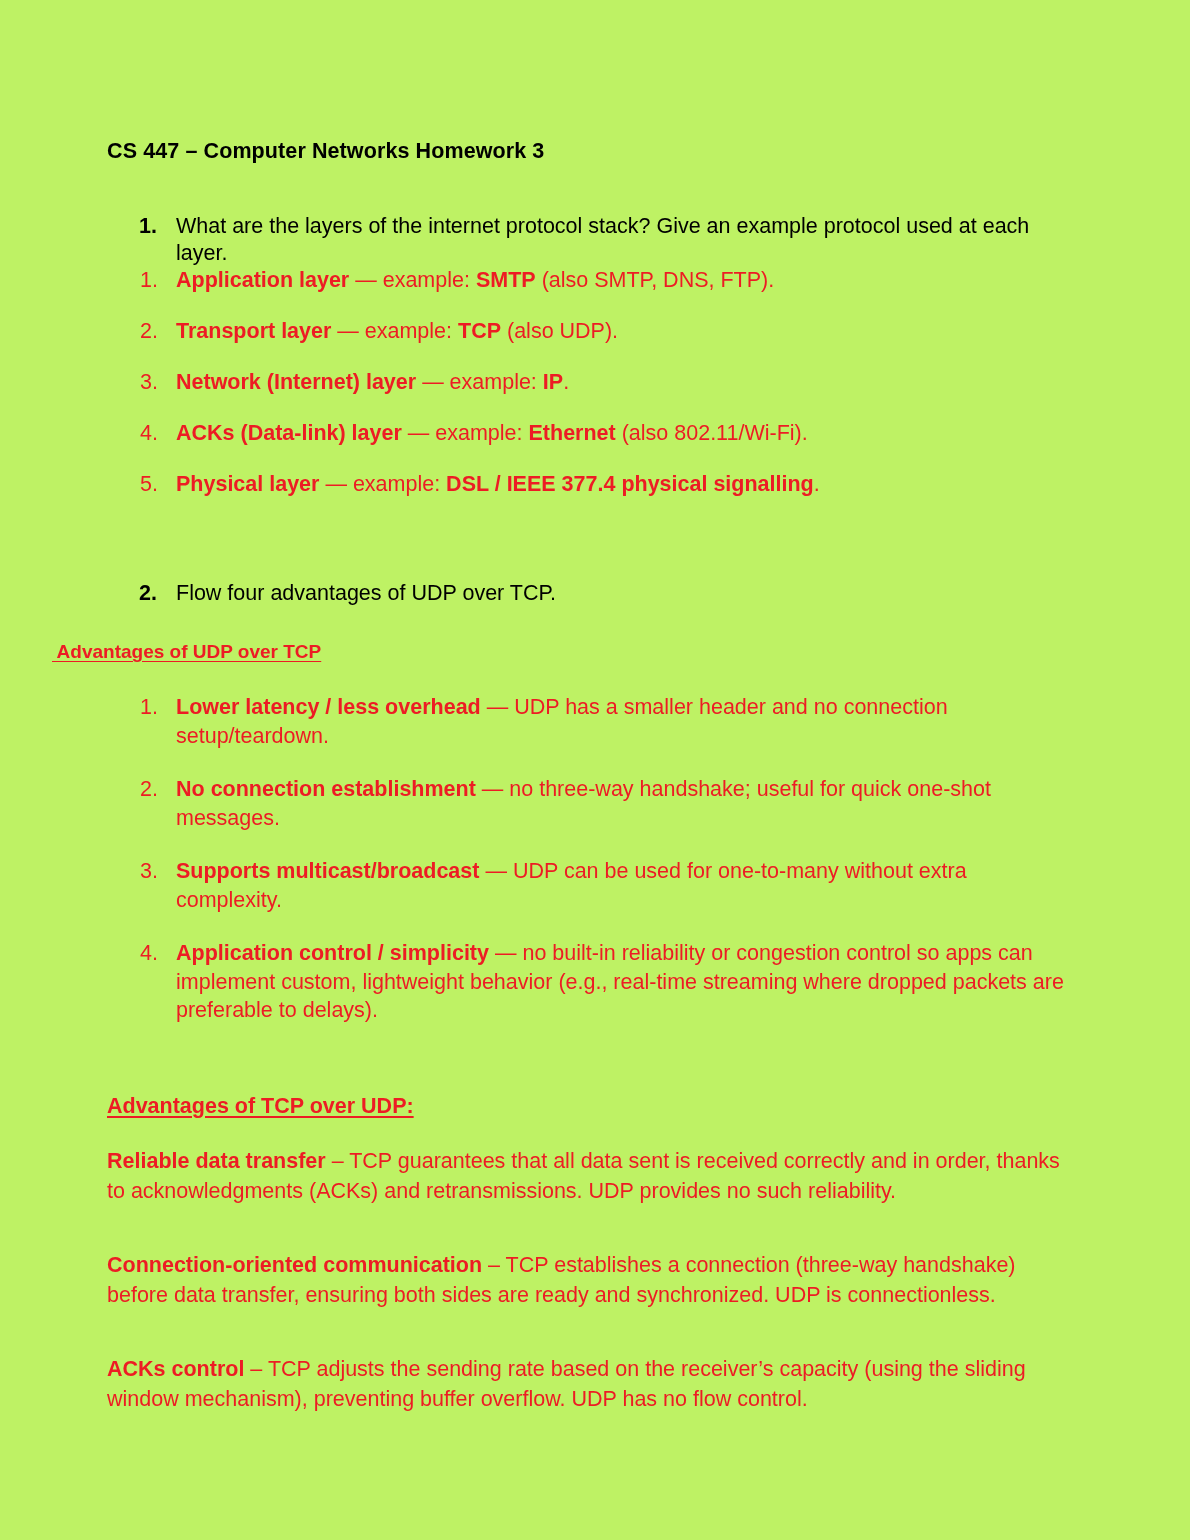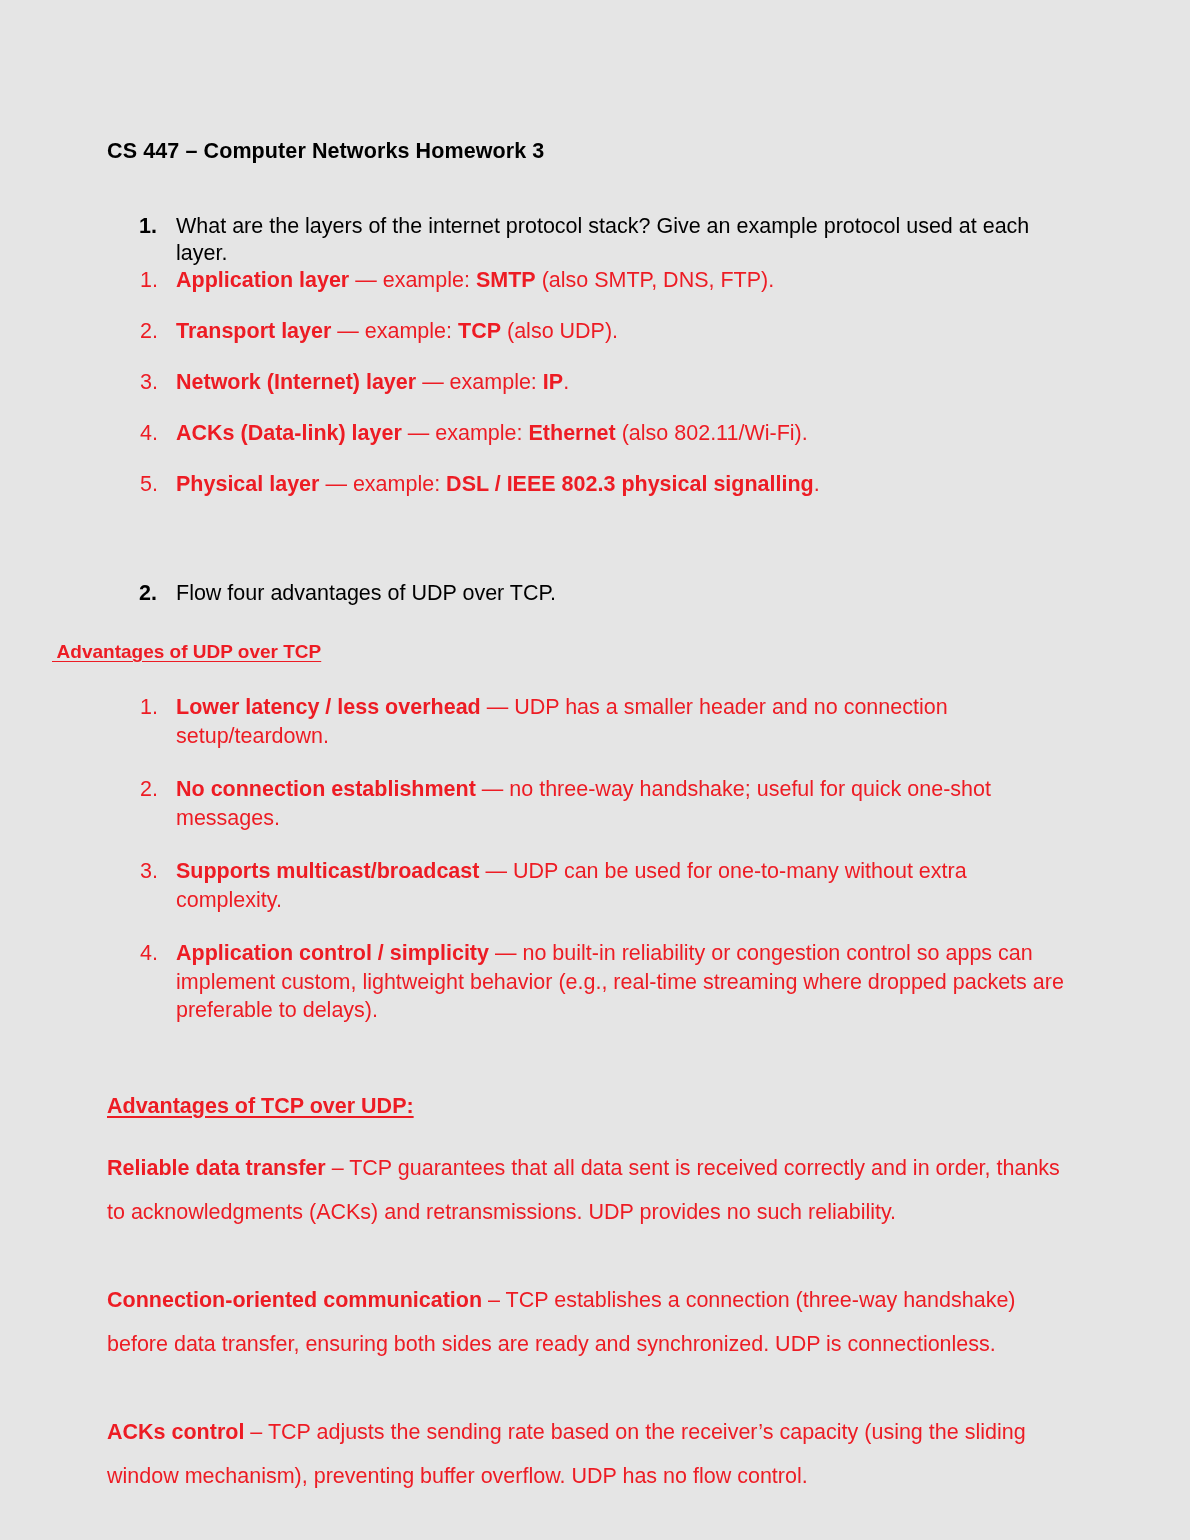--- a/index.html
+++ b/index.html
@@ -19,7 +19,7 @@
     position: relative;
     width: 1190px;
     height: 1540px;
-    background: #e5e5e5;
+    background: #bef264;
     box-sizing: border-box;
     padding: 0;
     overflow: hidden;

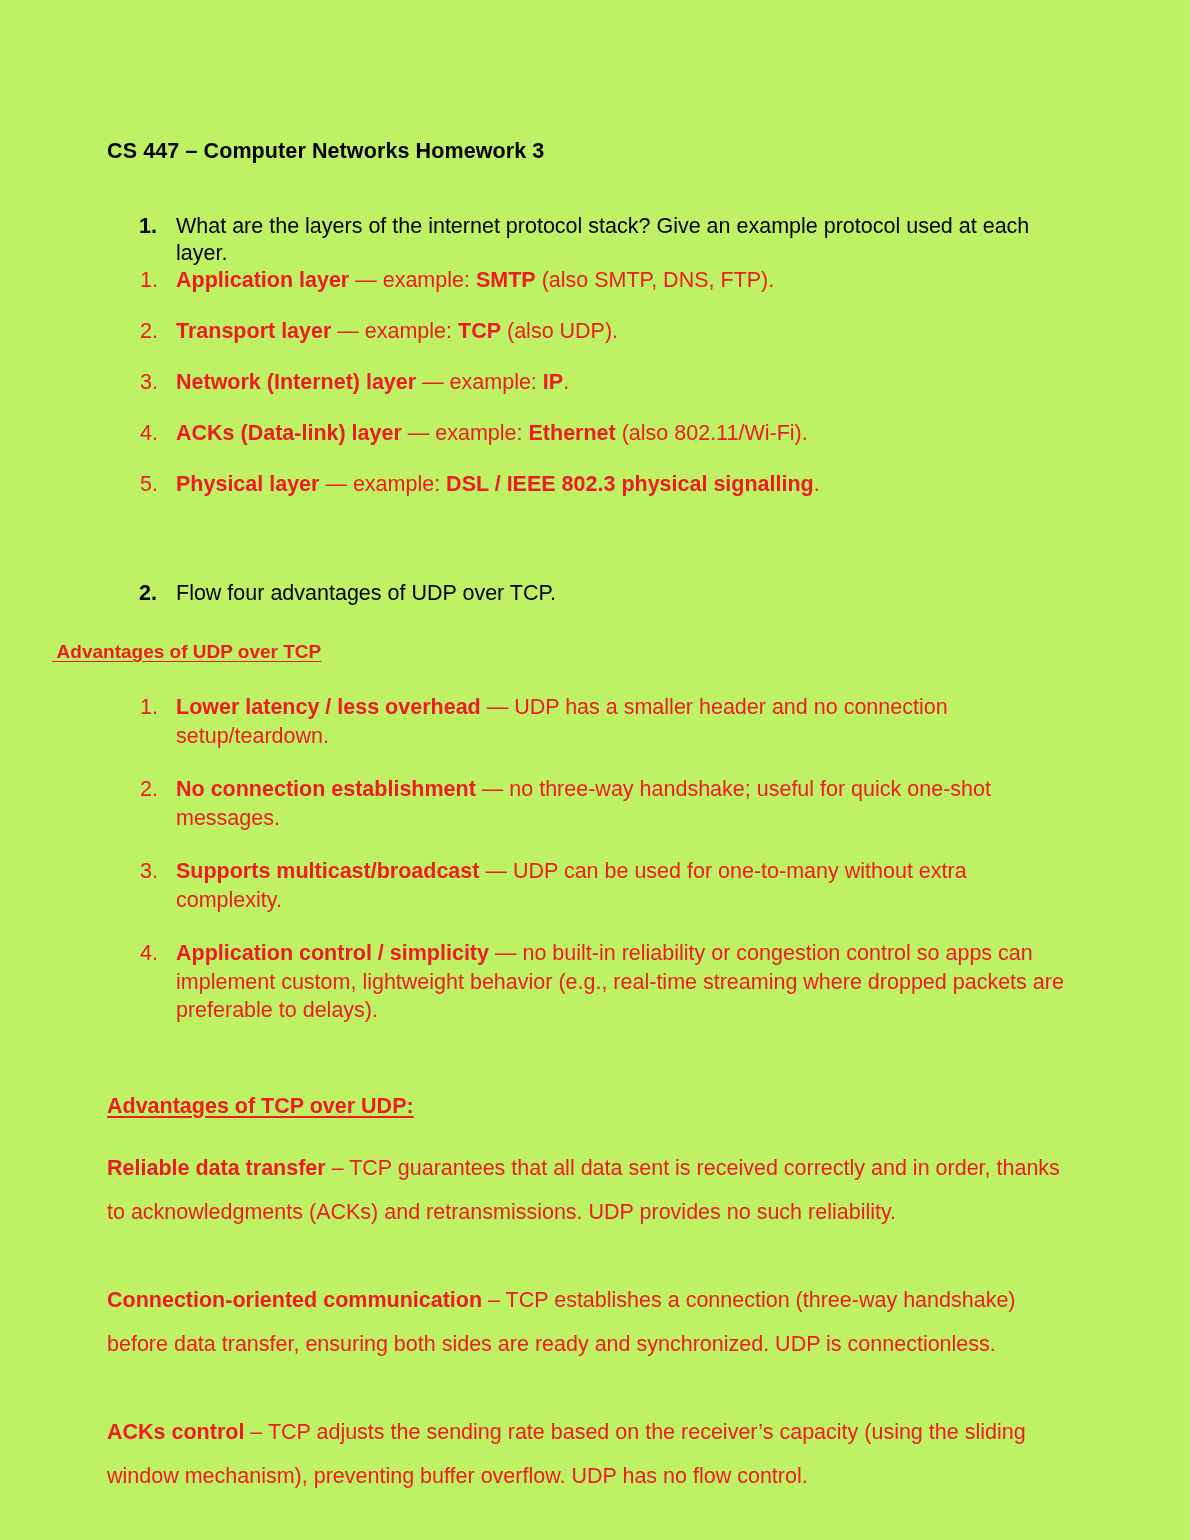--- a/index.html
+++ b/index.html
@@ -168,7 +168,7 @@
         <span class="num">4.</span><b>ACKs (Data-link) layer</b><span> — example: </span><b>Ethernet</b><span> (also 802.11/Wi-Fi).</span>
       </li>
       <li>
-        <span class="num">5.</span><b>Physical layer</b><span> — example: </span><b>DSL / IEEE 802.3 physical signalling</b><span>.</span>
+        <span class="num">5.</span><b>Physical layer</b><span> — example: </span><b>DSL / IEEE 377.4 physical signalling</b><span>.</span>
       </li>
     </ol>
 

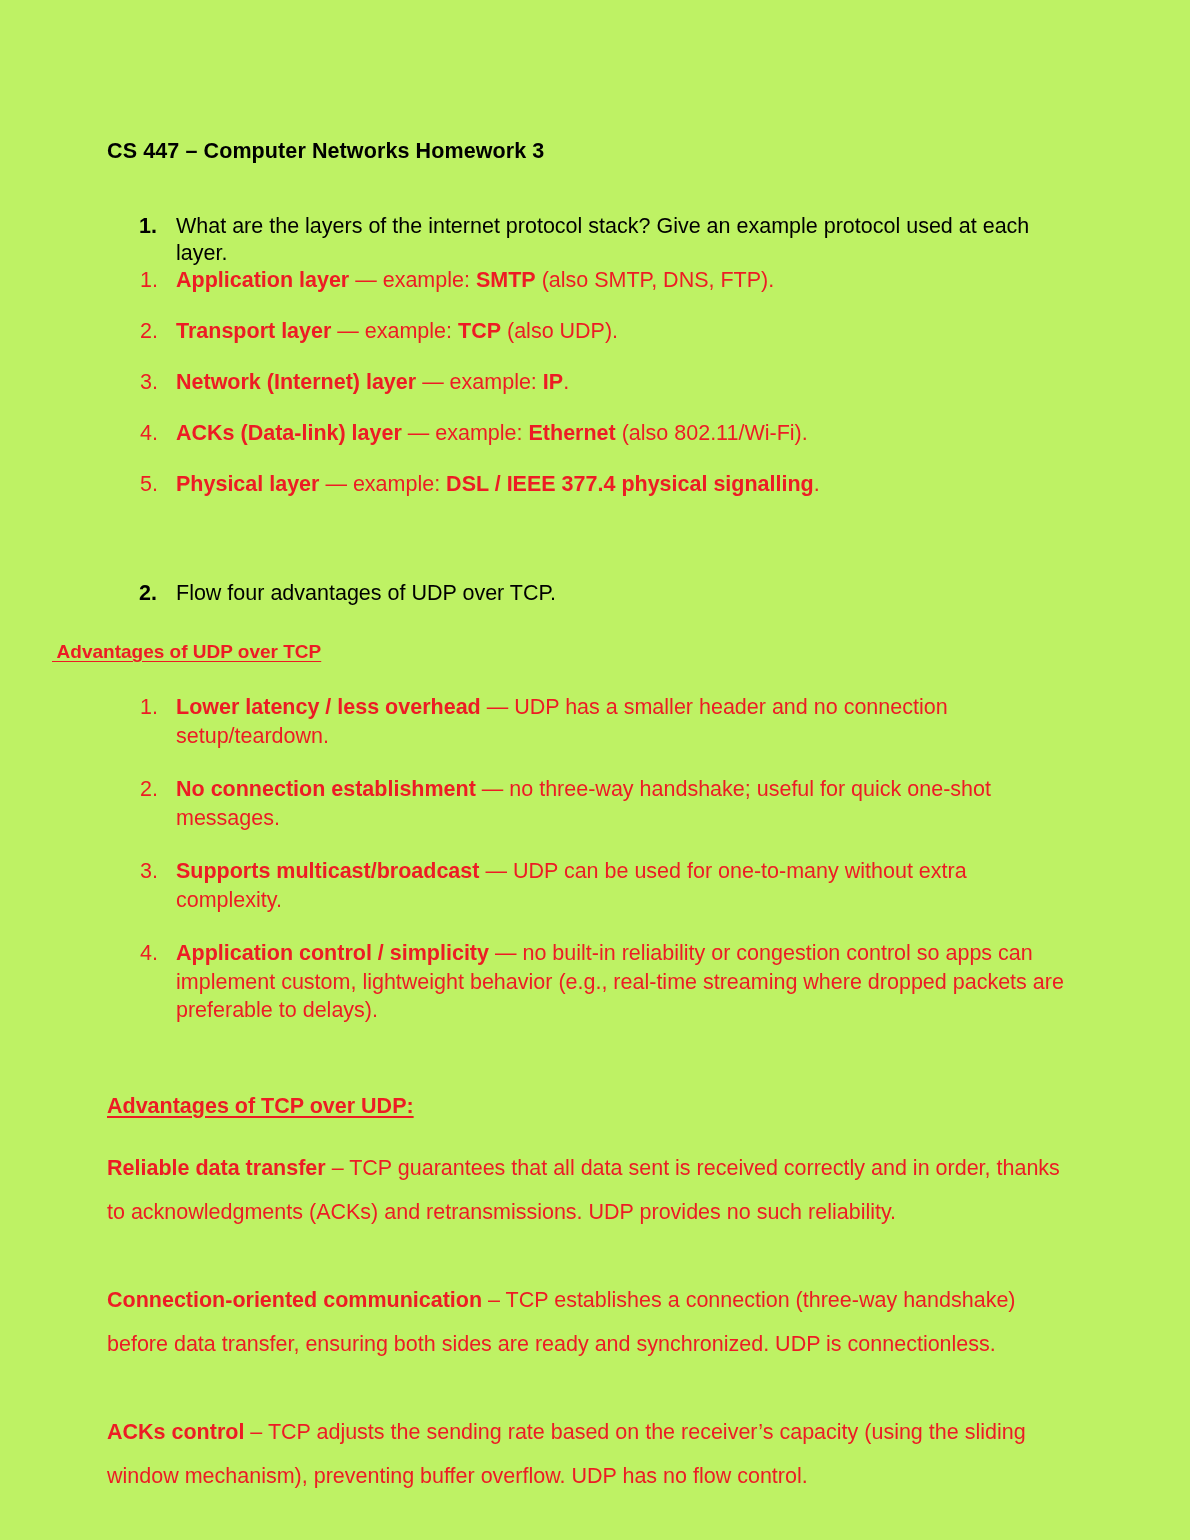--- a/index.html
+++ b/index.html
@@ -133,7 +133,7 @@
     margin: 0 0 0 107px;
     width: 966px;
     font-size: 21.5px;
-    line-height: 44px;
+    line-height: 30px;
     color: #ED1C24;
   }
   .sp-58 { height: 58px; }

